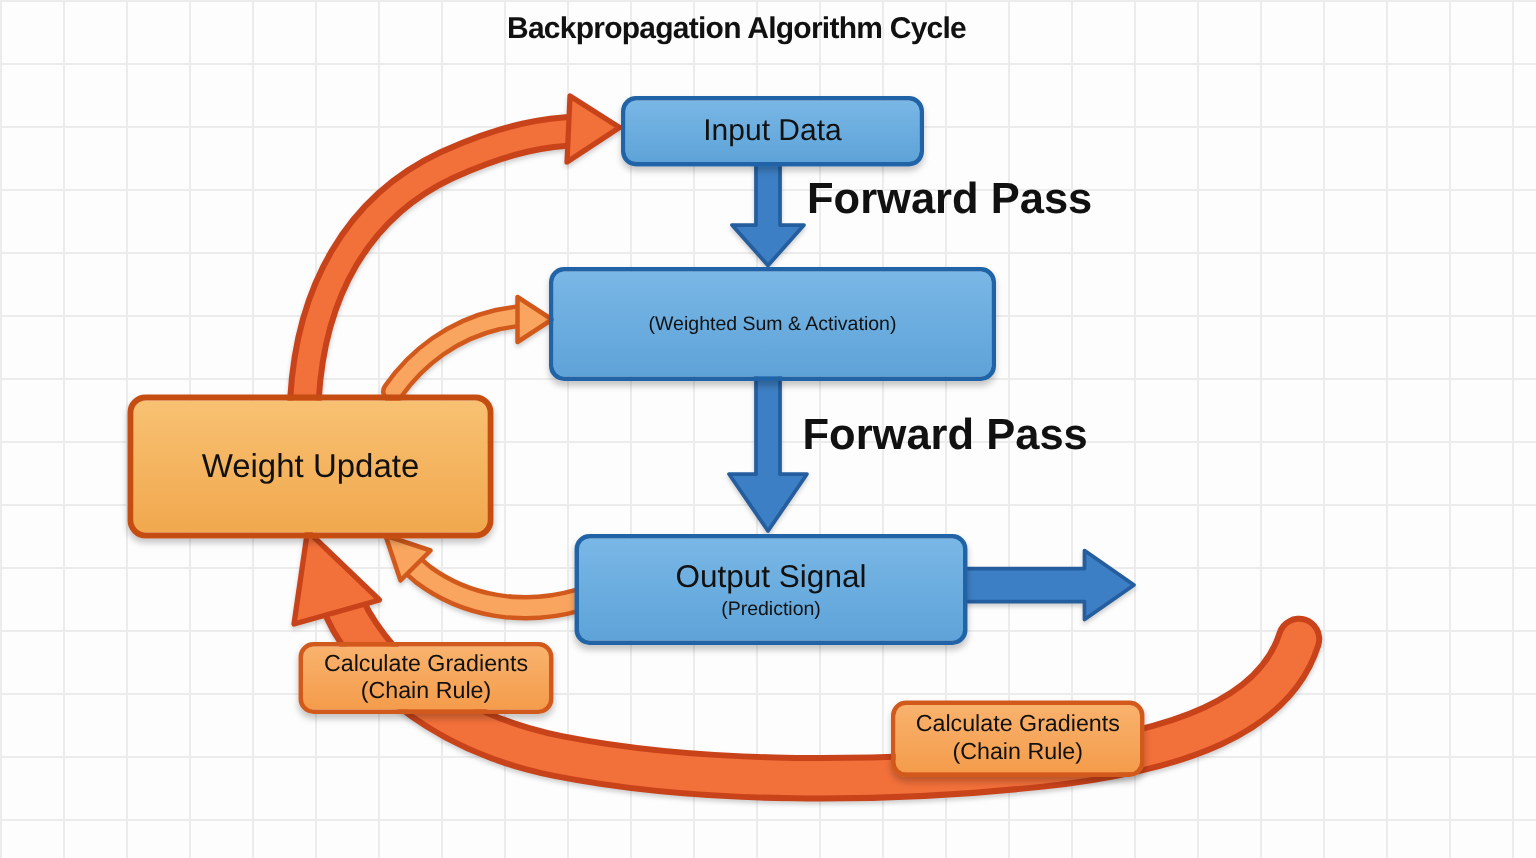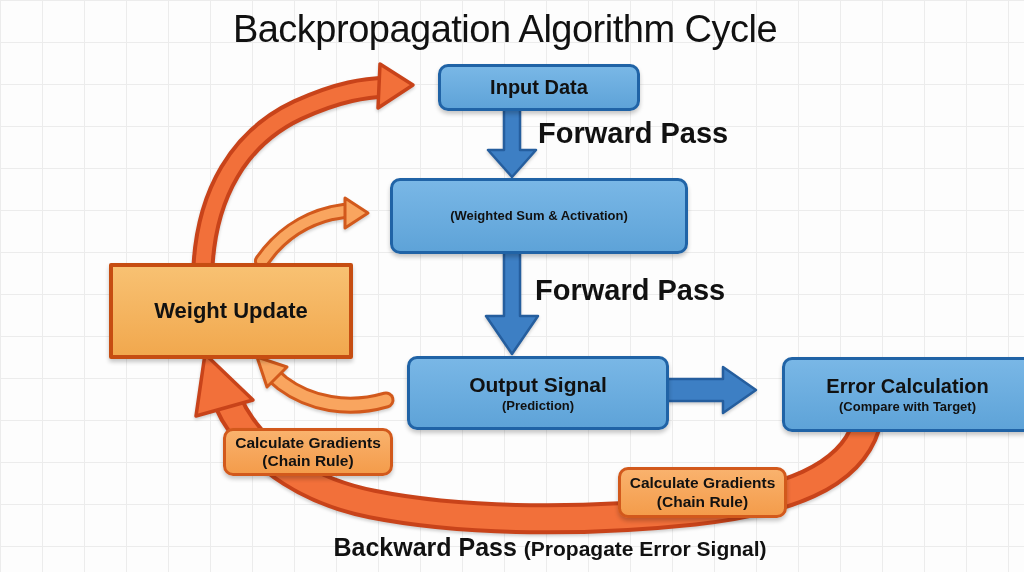--- a/index.html
+++ b/index.html
@@ -13,8 +13,8 @@
     background-size:42px 42px;
   }
   .title{
-    position:absolute; top:8px; left:505px; transform:translateX(-50%);
-    font-size:38px; font-weight:normal; letter-spacing:-0.5px; white-space:nowrap;
+    position:absolute; top:8px; left:491px; transform:translateX(-50%);
+    font-size:20px; font-weight:bold; letter-spacing:-0.5px; white-space:nowrap;
   }
   svg.arrows{position:absolute; left:0; top:0; filter:drop-shadow(0 2px 1.5px rgba(0,0,0,0.18));}
   .node{

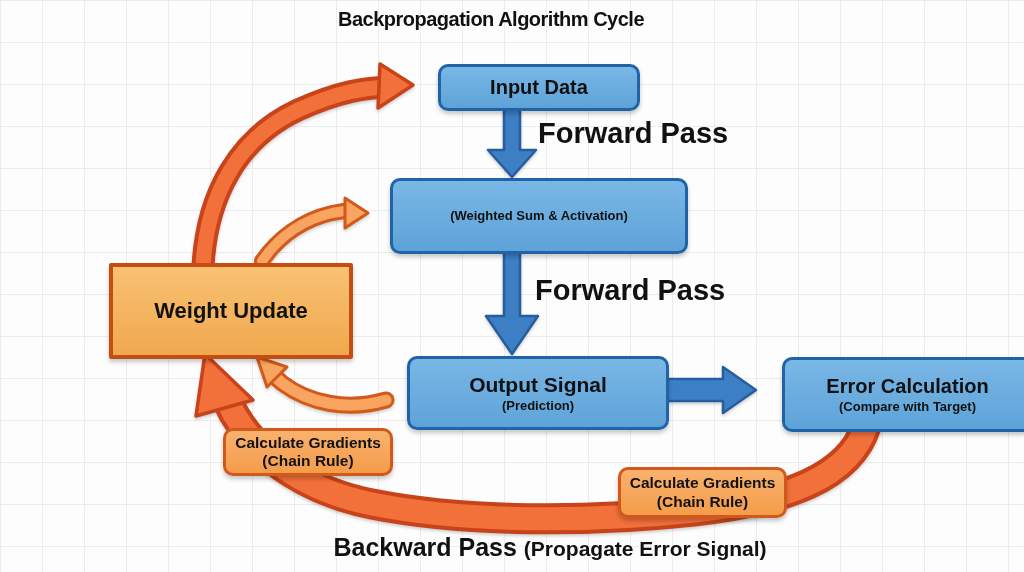--- a/index.html
+++ b/index.html
@@ -19,9 +19,8 @@
   svg.arrows{position:absolute; left:0; top:0; filter:drop-shadow(0 2px 1.5px rgba(0,0,0,0.18));}
   .node{
     position:absolute; display:flex; flex-direction:column; align-items:center; justify-content:center;
-    text-align:right; font-weight:bold; line-height:1.18;
+    text-align:right; font-weight:normal; line-height:1.18;
     box-shadow:0 3px 4px rgba(0,0,0,0.22);
-    margin-left:24px;
   }
   .node.blue{
     background:linear-gradient(#79b7e6, #5ea3d8);

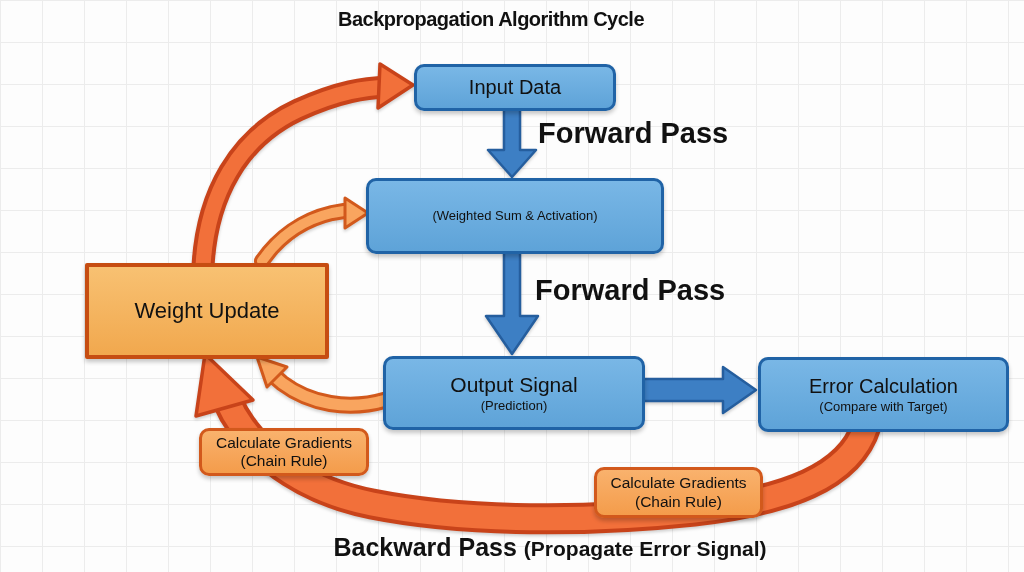--- a/index.html
+++ b/index.html
@@ -28,7 +28,7 @@
   }
   .node.orange-main{
     background:linear-gradient(#f8c172, #f1a84e);
-    border:4px solid #c64d12; border-radius:2px;
+    border:4px solid #c64d12; border-radius:12px;
   }
   .node.orange-small{
     background:linear-gradient(#f9b26d, #f49c4b);

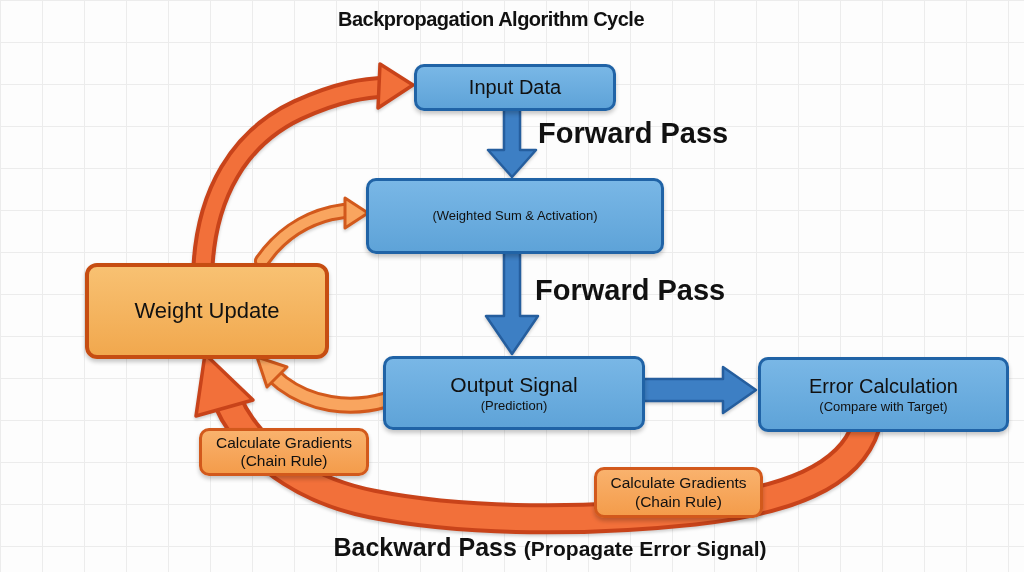--- a/index.html
+++ b/index.html
@@ -117,10 +117,6 @@
     <div class="sub">(Prediction)</div>
   </div>
 
-  <div class="node blue" id="node-error-calculation">
-    <div class="lbl">Error Calculation</div>
-    <div class="sub">(Compare with Target)</div>
-  </div>
 
   <div class="node orange-small" id="node-calc-gradients-left">
     <div class="lbl">Calculate Gradients</div>

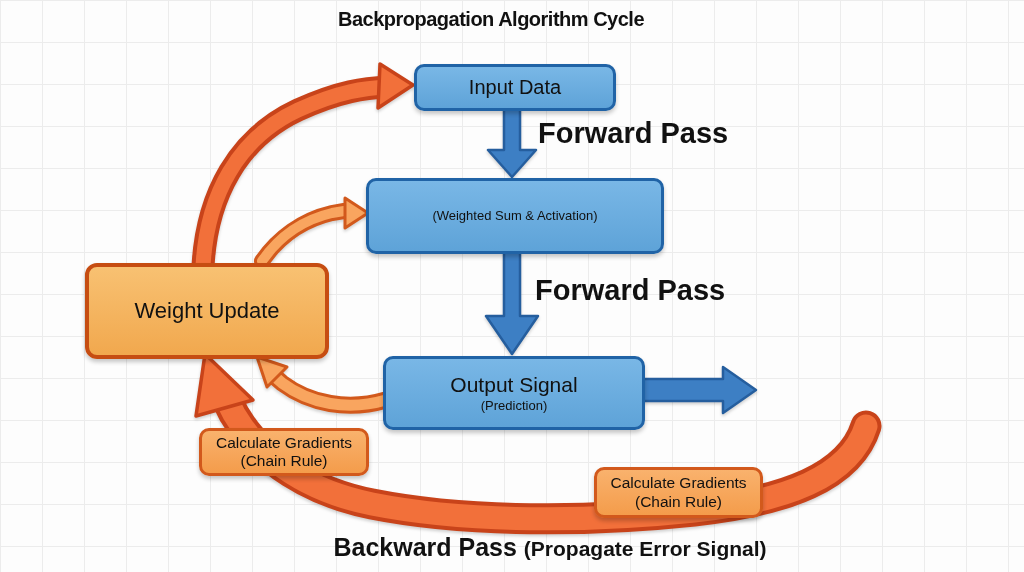--- a/index.html
+++ b/index.html
@@ -131,7 +131,6 @@
   <div class="edge-label" id="edge-label-fp1">Forward Pass</div>
   <div class="edge-label" id="edge-label-fp2">Forward Pass</div>
 
-  <div class="caption"><span class="main">Backward Pass</span><span class="main"> </span><span class="sub">(Propagate Error Signal)</span></div>
 
 </div>
 

